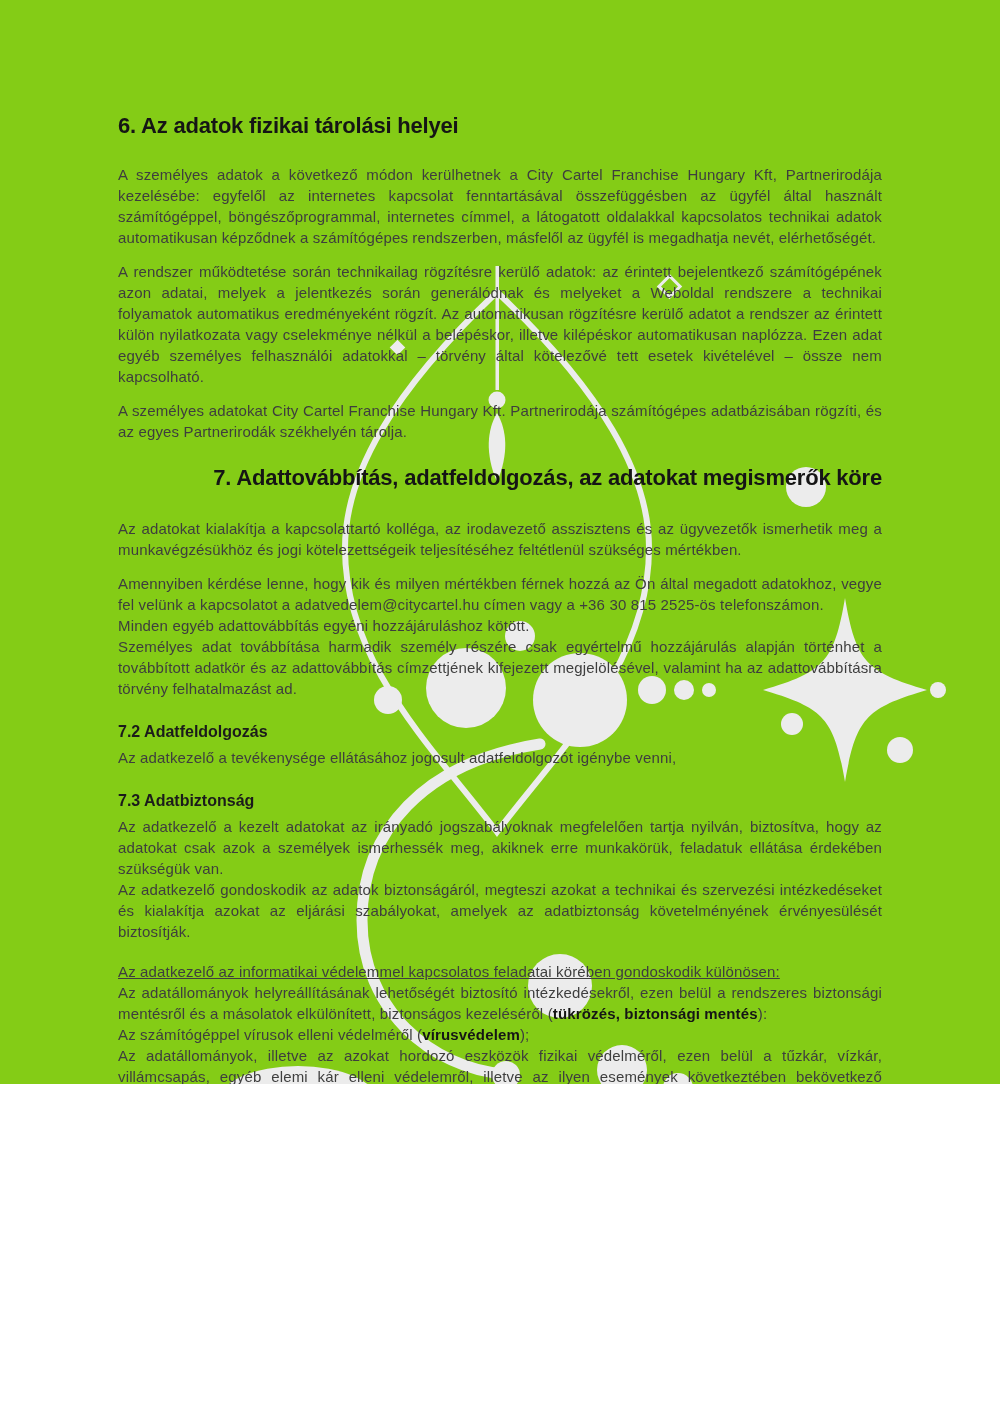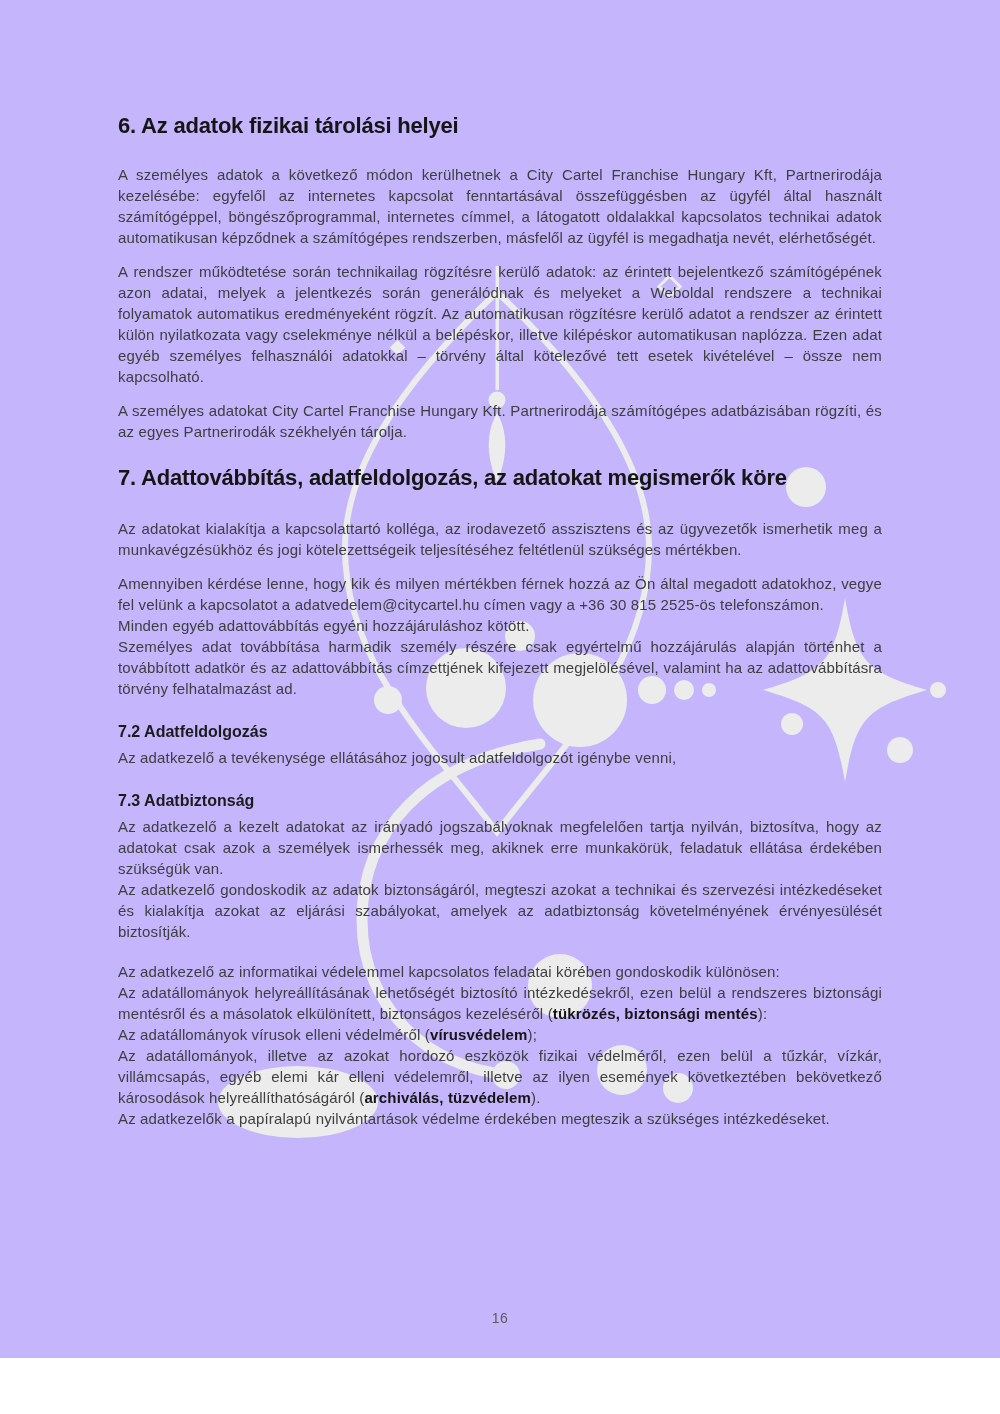--- a/index.html
+++ b/index.html
@@ -5,8 +5,8 @@
   html,body{margin:0;padding:0;background:#ffffff;}
   .page{
     position:relative;
-    width:1000px;height:1358px;
-    background:#c4b5fd;
+    width:1000px;height:1084px;
+    background:#84cc16;
     overflow:hidden;
     font-family:"Liberation Sans","DejaVu Sans",sans-serif;
     color:#3e3e3e;

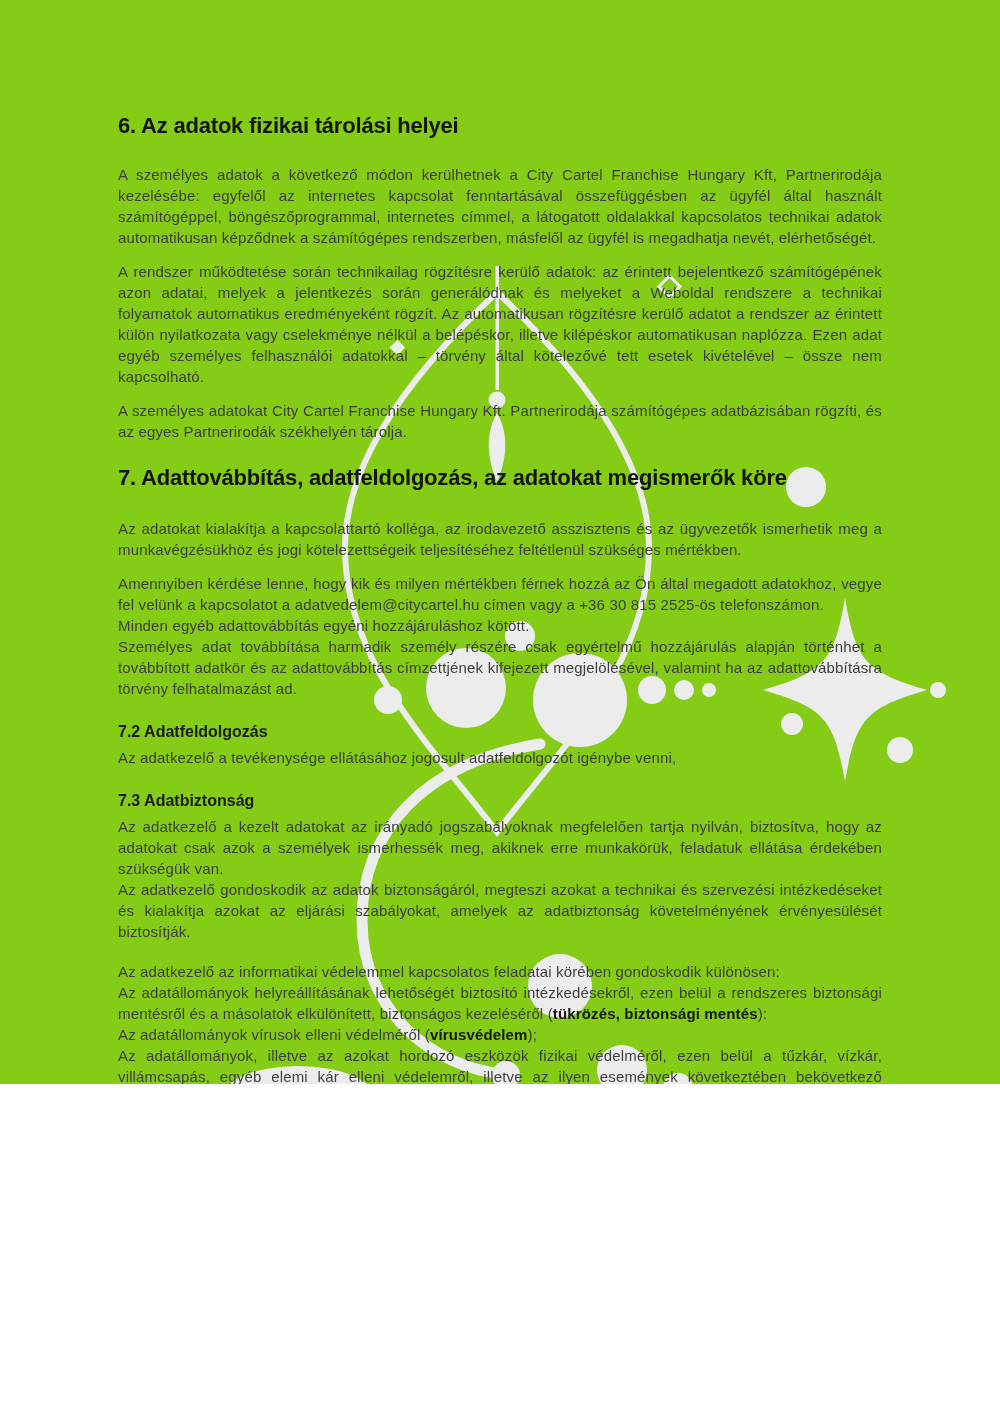--- a/index.html
+++ b/index.html
@@ -24,7 +24,7 @@
     letter-spacing:-.2px;
     margin:0 0 24px 0;
   }
-  h1.mid{margin-top:22px;margin-bottom:26px;}
+  h1.mid{margin-top:22px;margin-bottom:26px;text-align:right;}
   h2{
     font-size:16px;line-height:21px;
     font-weight:700;color:#1b1b1b;

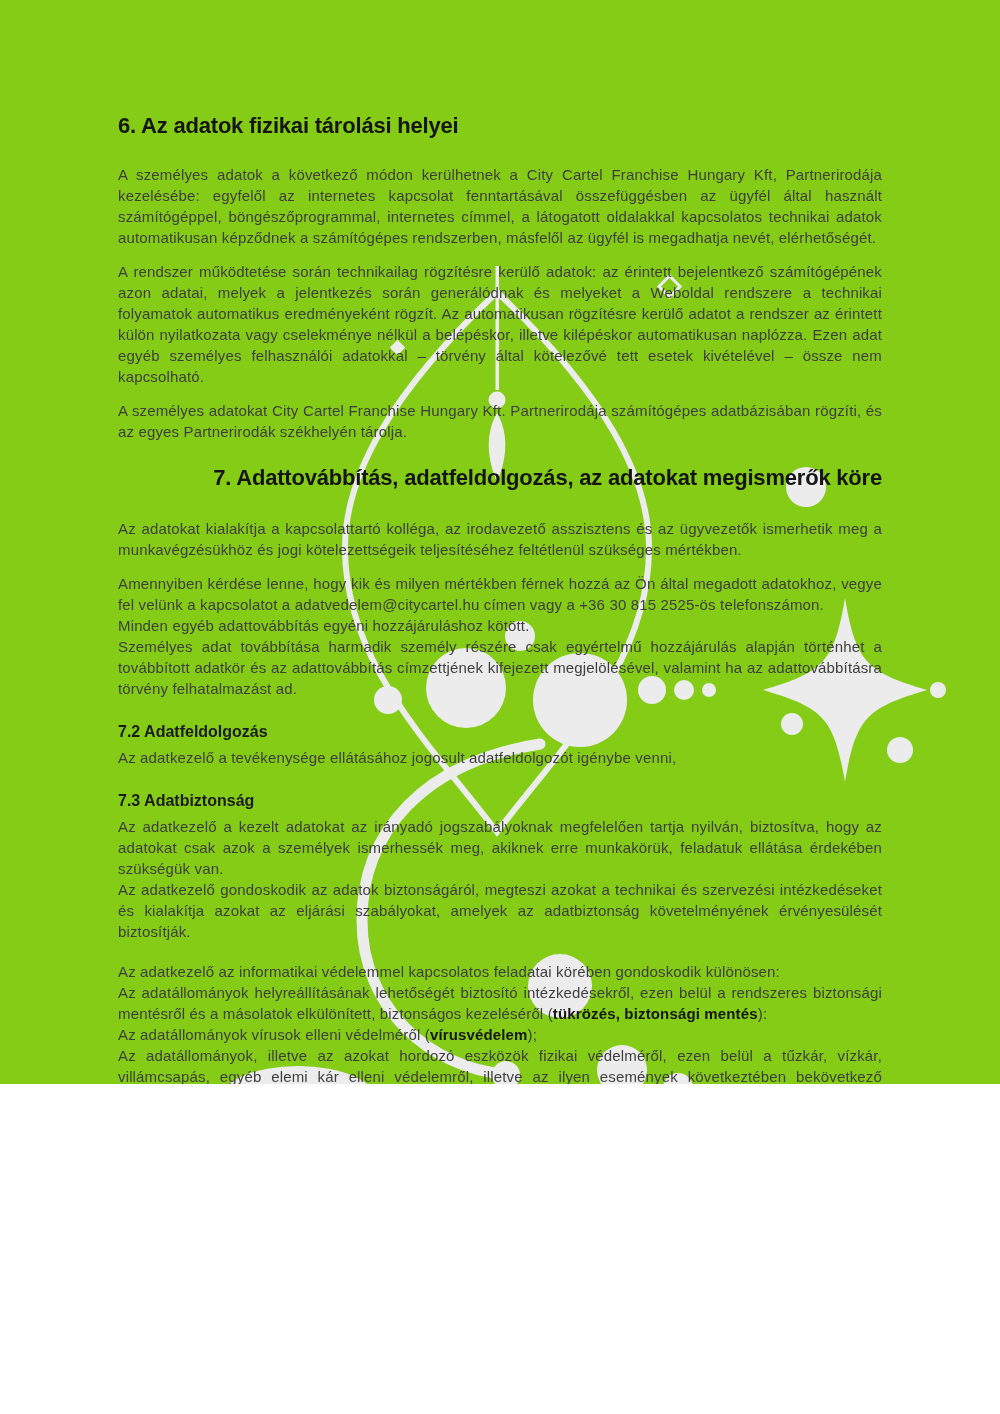--- a/index.html
+++ b/index.html
@@ -32,7 +32,7 @@
   }
   p{margin:0 0 13px 0;text-align:justify;}
   p.m0{margin:0;}
-  p.gap{margin-top:19px;}
+  p.gap{margin-top:19px;text-decoration:underline;}
   strong{color:#151515;font-weight:700;}
   .footer{
     position:absolute;left:0;top:1310px;width:1000px;

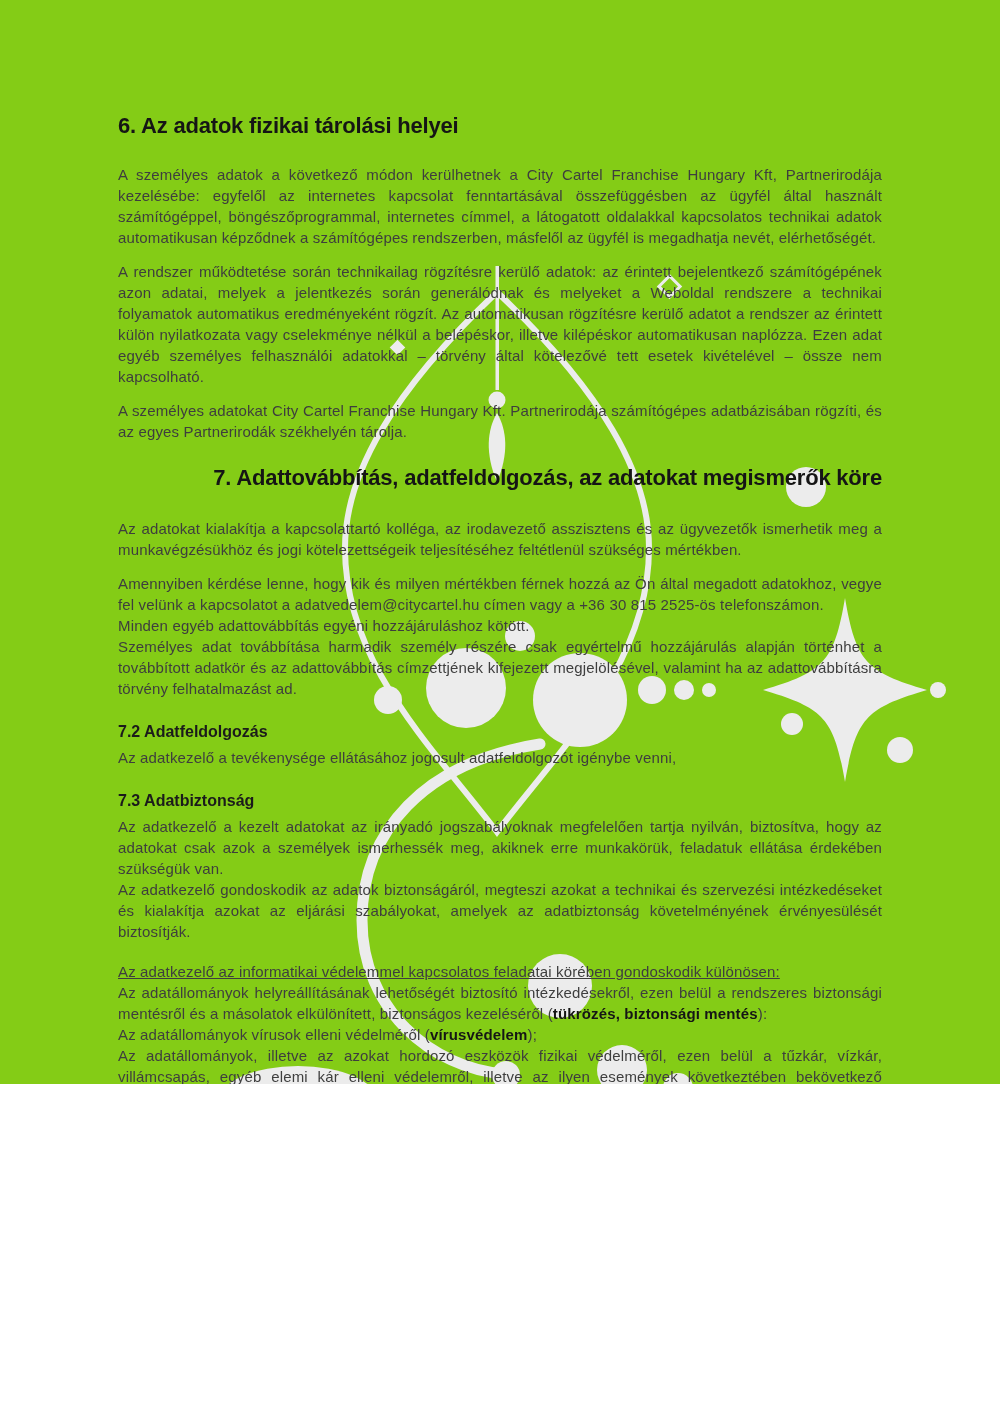--- a/index.html
+++ b/index.html
@@ -110,7 +110,7 @@
 
     <p class="para m0"><span>Az adatállományok helyreállításának lehetőségét biztosító intézkedésekről, ezen belül a rendszeres biztonsági mentésről és a másolatok elkülönített, biztonságos kezeléséről (</span><strong>tükrözés, biztonsági mentés</strong><span>):</span></p>
 
-    <p class="para m0"><span>Az adatállományok vírusok elleni védelméről (</span><strong>vírusvédelem</strong><span>);</span></p>
+    <p class="para m0"><span>Az számítógéppel vírusok elleni védelméről (</span><strong>vírusvédelem</strong><span>);</span></p>
 
     <p class="para m0"><span>Az adatállományok, illetve az azokat hordozó eszközök fizikai védelméről, ezen belül a tűzkár, vízkár, villámcsapás, egyéb elemi kár elleni védelemről, illetve az ilyen események következtében bekövetkező károsodások helyreállíthatóságáról (</span><strong>archiválás, tüzvédelem</strong><span>).</span></p>
 

